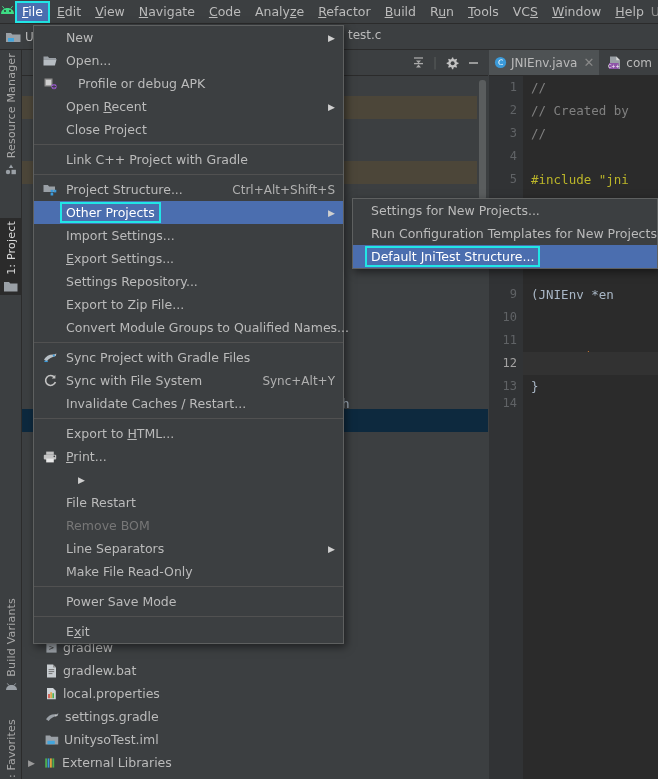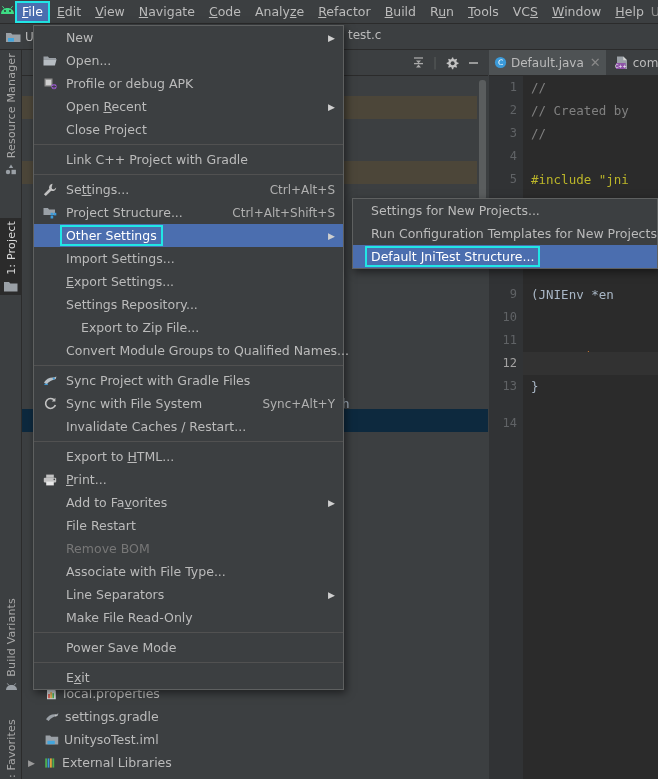--- a/index.html
+++ b/index.html
@@ -376,7 +376,7 @@
             <text x="6.5" y="9.4" font-size="7.5" fill="#ffffff" text-anchor="middle" font-family="DejaVu Sans, sans-serif">C</text>
           </svg>
         </span>
-        <span>Default.java</span>
+        <span>JNIEnv.java</span>
         <span class="xclose">✕</span>
       </div>
       <div class="etab">

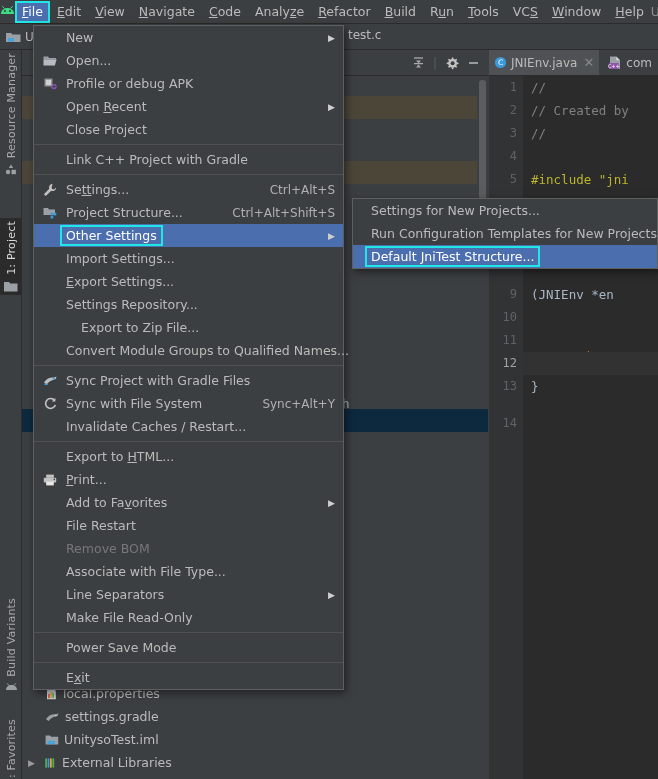--- a/index.html
+++ b/index.html
@@ -442,7 +442,7 @@
             <path d="M11 7.6 v4 M9 9.6 h4" stroke="#3c3f41" stroke-width="1"></path>
           </svg>
         </span>
-        <span class="mlabel" style="flex: 1 1 auto;">Profile or debug APK</span>
+        <span class="mlabel" style="flex: 1 1 auto; margin-left: 12px;">Profile or debug APK</span>
       </div>
       <div class="mitem">
         <span class="micon"></span>

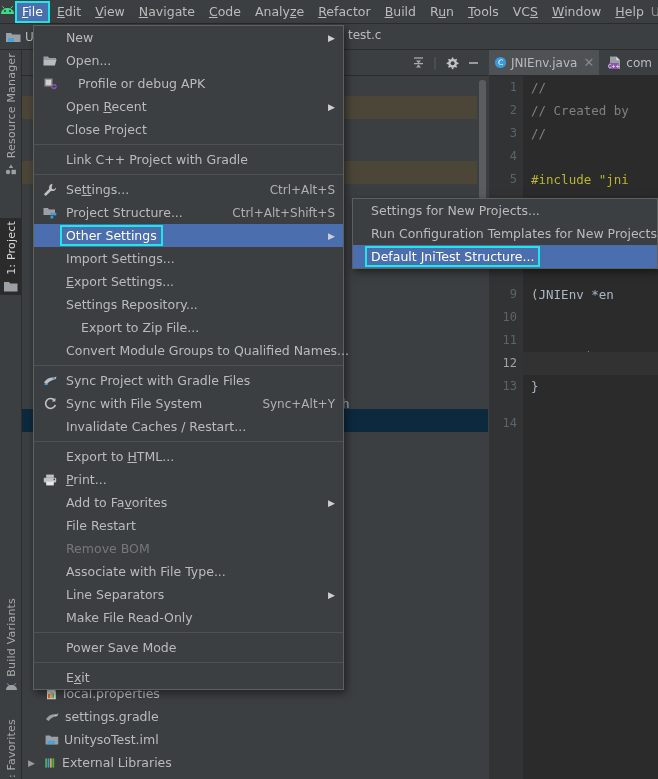--- a/index.html
+++ b/index.html
@@ -461,15 +461,6 @@
       <div class="msep"></div>
       <div class="mitem">
         <span class="micon">
-          <svg width="14" height="14" viewBox="0 0 14 14">
-            <path d="M9.6 0.8 a3.6 3.6 0 0 0 -3.3 5 L0.9 11.2 l1.9 1.9 L8.2 7.7 a3.6 3.6 0 0 0 5 -3.3 l-2.2 2.2 -1.9 -0.5 -0.5 -1.9 Z" fill="#c2c2c2"></path>
-          </svg>
-        </span>
-        <span class="mlabel" style="flex: 1 1 auto;">Se<span class="mn">tt</span>ings...</span>
-        <span class="mkey">Ctrl+Alt+S</span>
-      </div>
-      <div class="mitem">
-        <span class="micon">
           <svg width="14" height="12" viewBox="0 0 14 12">
             <path d="M0.5 1 h4.4 l1.2 1.4 H12 V8 H0.5 Z" fill="#9aa0a6"></path>
             <rect x="7.6" y="5.8" width="2.6" height="2.6" fill="#3b9ad9"></rect>

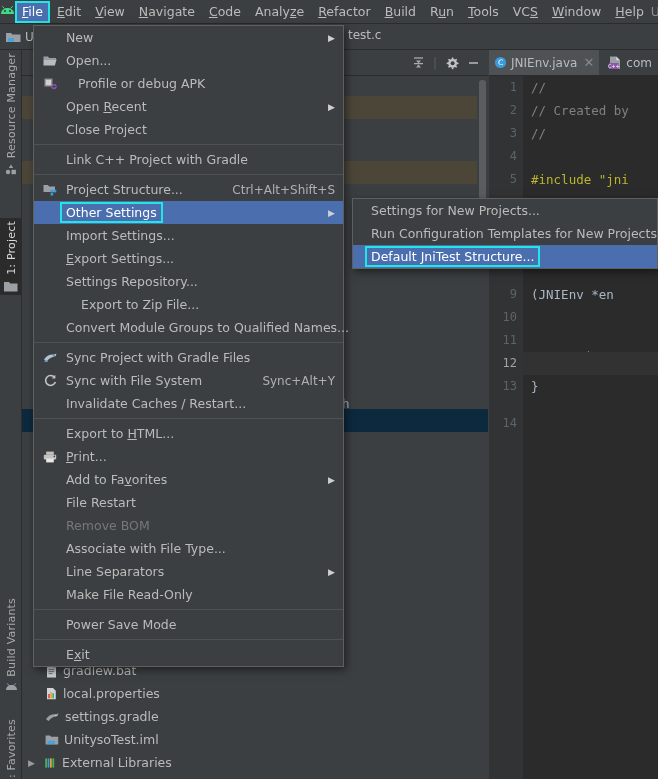--- a/index.html
+++ b/index.html
@@ -473,7 +473,7 @@
       </div>
       <div class="mitem sel hl-box">
         <span class="micon"></span>
-        <span class="mlabel-wrap"><span class="mlabel">Other Settings</span></span>
+        <span class="mlabel-wrap"><span class="mlabel">Other Projects</span></span>
         <span style="flex: 1 1 auto;"></span>
         <span class="marrow">▶</span>
       </div>

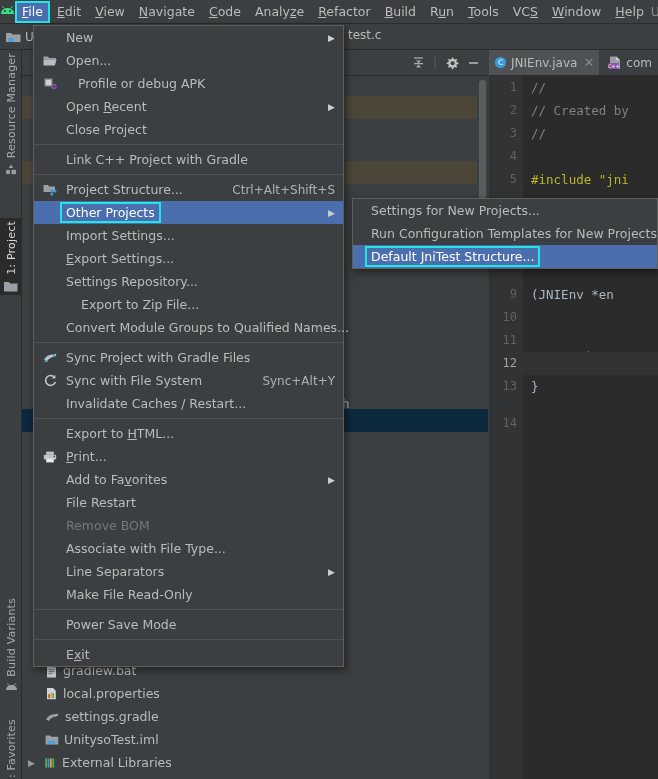--- a/index.html
+++ b/index.html
@@ -491,7 +491,7 @@
       </div>
       <div class="mitem">
         <span class="micon"></span>
-        <span class="mlabel" style="flex: 1 1 auto; margin-left: 15px;">Export to Zip File...</span>
+        <span class="mlabel" style="flex: 1 1 auto;">Export to Zip File...</span>
       </div>
       <div class="mitem">
         <span class="micon"></span>

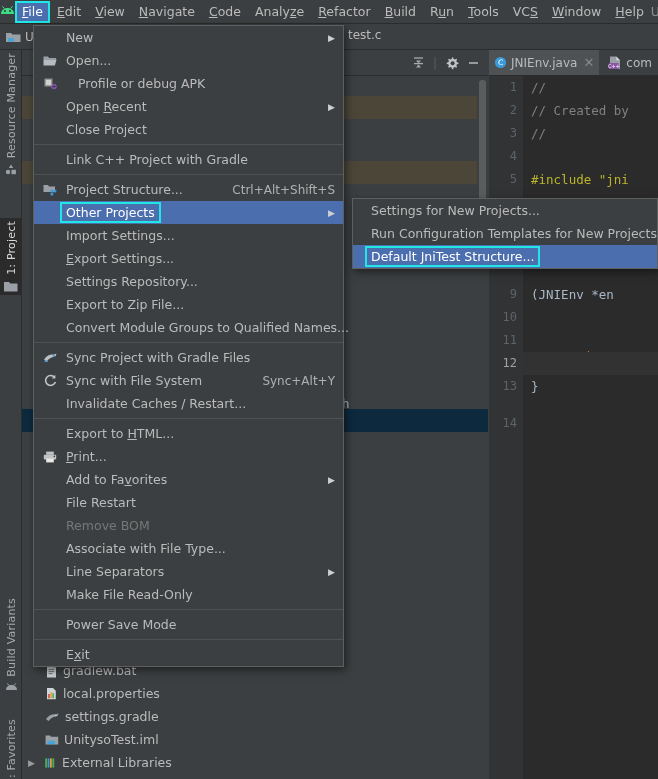--- a/index.html
+++ b/index.html
@@ -403,7 +403,7 @@
       <div class="gline" style="top:253px;">11</div>
       <div class="gline cur" style="top:276px;">12</div>
       <div class="gline" style="top:299px;">13</div>
-      <div class="gline" style="top:336px;">14</div>
+      <div class="gline" style="top:316px;">14</div>
     </div>
 
     <div class="code">

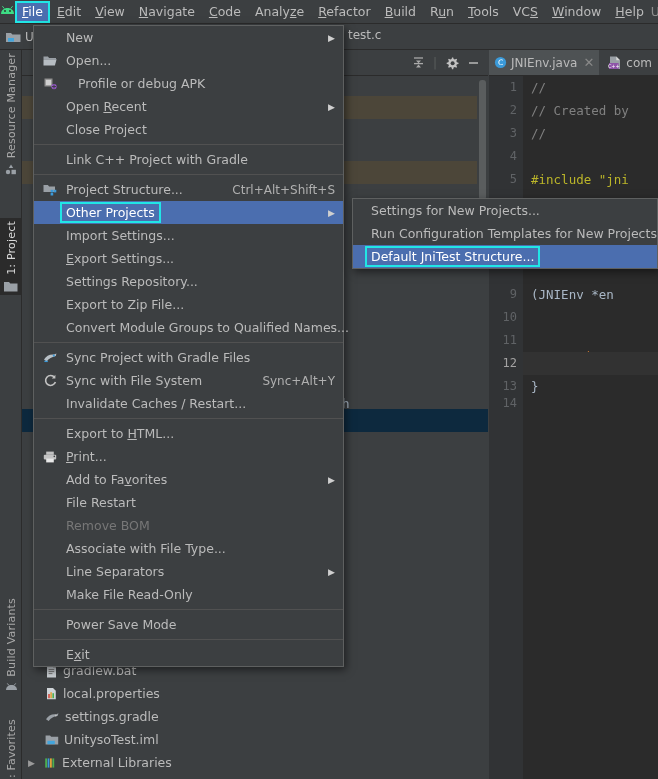--- a/index.html
+++ b/index.html
@@ -540,7 +540,6 @@
       </div>
       <div class="mitem">
         <span class="micon"></span>
-        <span class="mlabel" style="flex: 1 1 auto;">Add to Fa<span class="mn">v</span>orites</span>
         <span class="marrow">▶</span>
       </div>
       <div class="mitem">

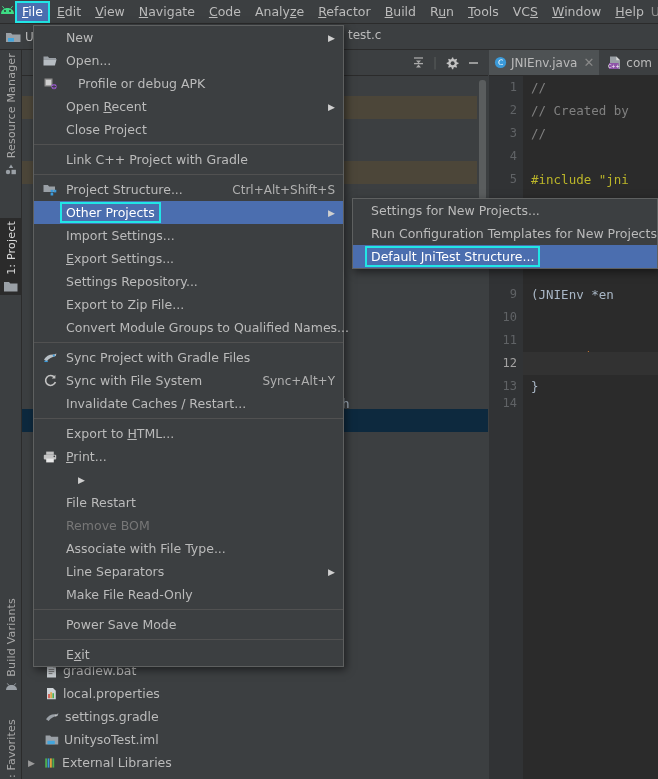--- a/index.html
+++ b/index.html
@@ -552,10 +552,6 @@
       </div>
       <div class="mitem">
         <span class="micon"></span>
-        <span class="mlabel" style="flex: 1 1 auto;">Associate with File Type...</span>
-      </div>
-      <div class="mitem">
-        <span class="micon"></span>
         <span class="mlabel" style="flex: 1 1 auto;">Line Separators</span>
         <span class="marrow">▶</span>
       </div>

